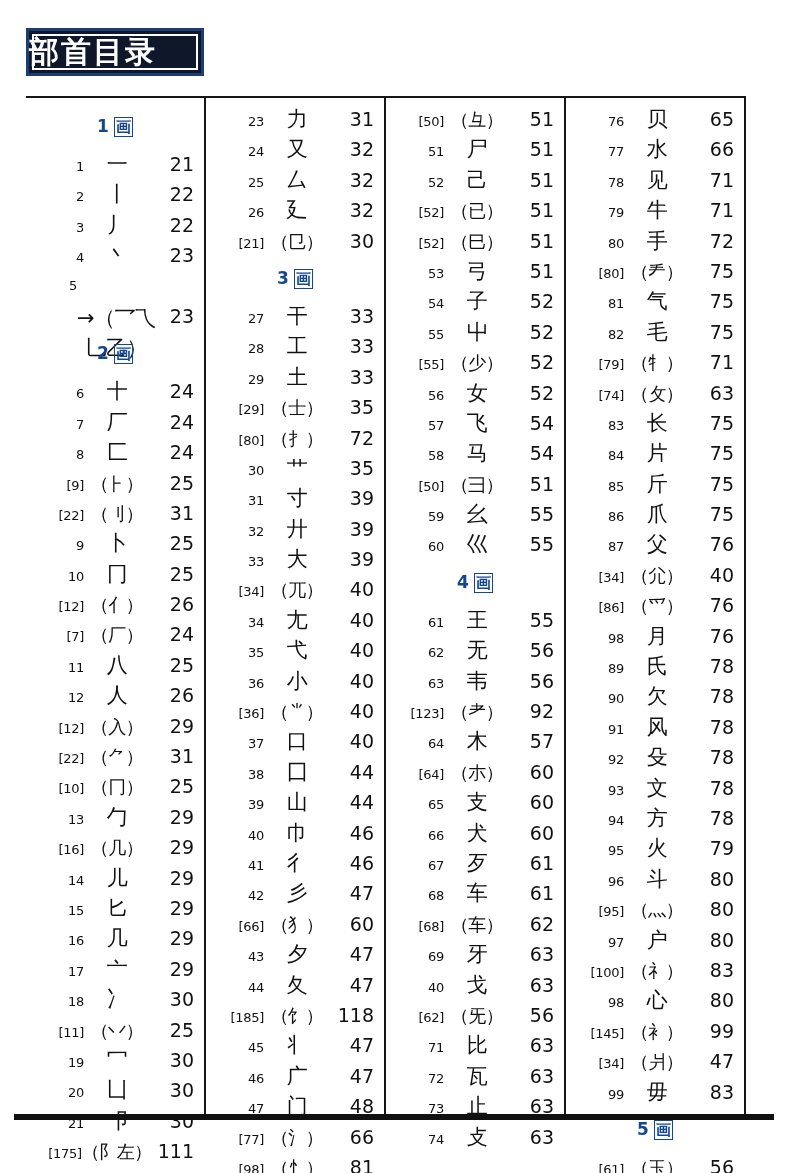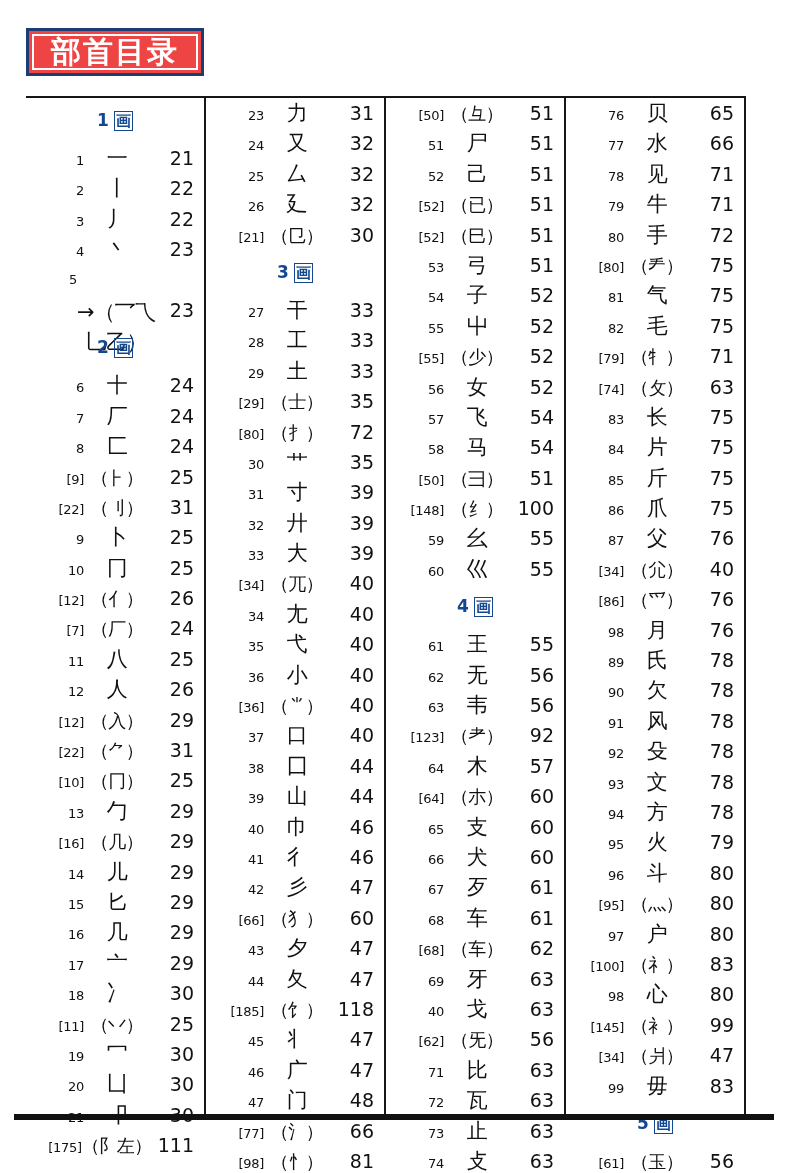--- a/index.html
+++ b/index.html
@@ -23,12 +23,12 @@
     top: 28px;
     width: 178px;
     height: 48px;
-    background: #ef4444;
+    background: #0f172a;
     border: 3px solid #1b3d73;
     box-sizing: border-box;
     display: flex;
     align-items: center;
-    justify-content: center;
+    justify-content: flex-start;
   }
   .title-banner .inner-rule {
     position: absolute;

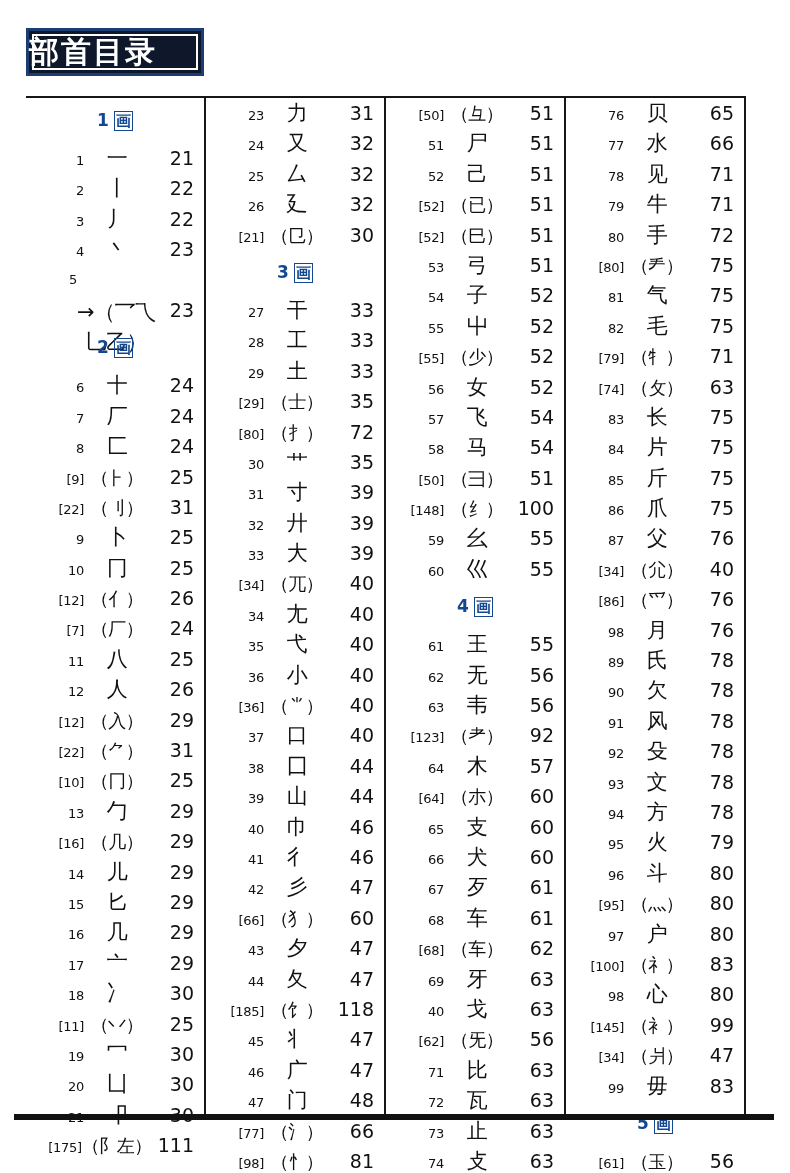--- a/index.html
+++ b/index.html
@@ -65,6 +65,7 @@
     box-sizing: border-box;
     border-top: 2px solid #161616;
     border-right: 2px solid #161616;
+    padding-top: 6px;
     position: relative;
   }
   .column:first-child {

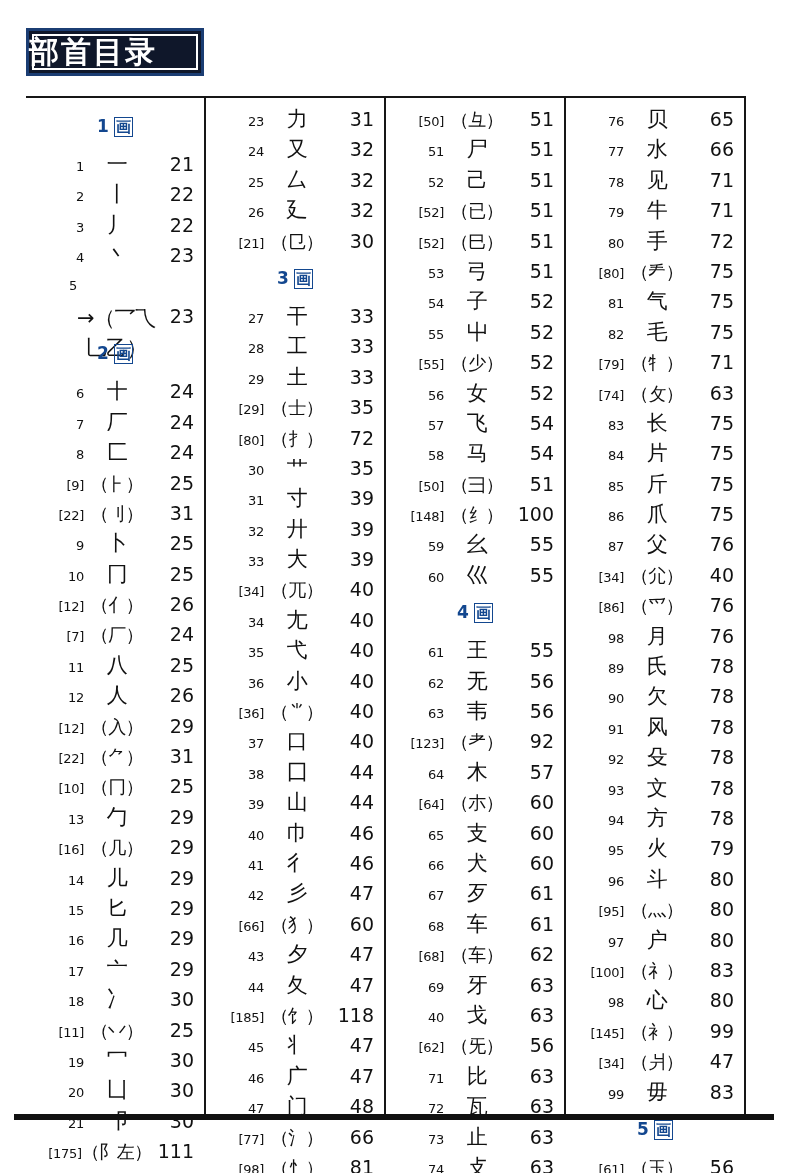--- a/index.html
+++ b/index.html
@@ -567,11 +567,6 @@
         <span class="pg">51</span>
       </div>
       <div class="entry">
-        <span class="idx bracket">[148]</span>
-        <span class="rad paren">（纟）</span>
-        <span class="pg">100</span>
-      </div>
-      <div class="entry">
         <span class="idx">59</span>
         <span class="rad">幺</span>
         <span class="pg">55</span>

